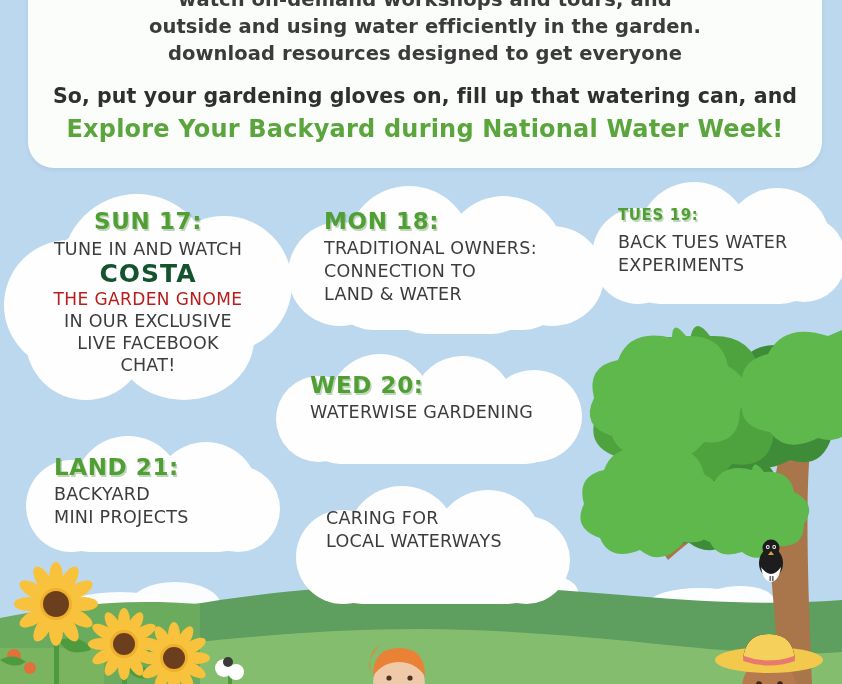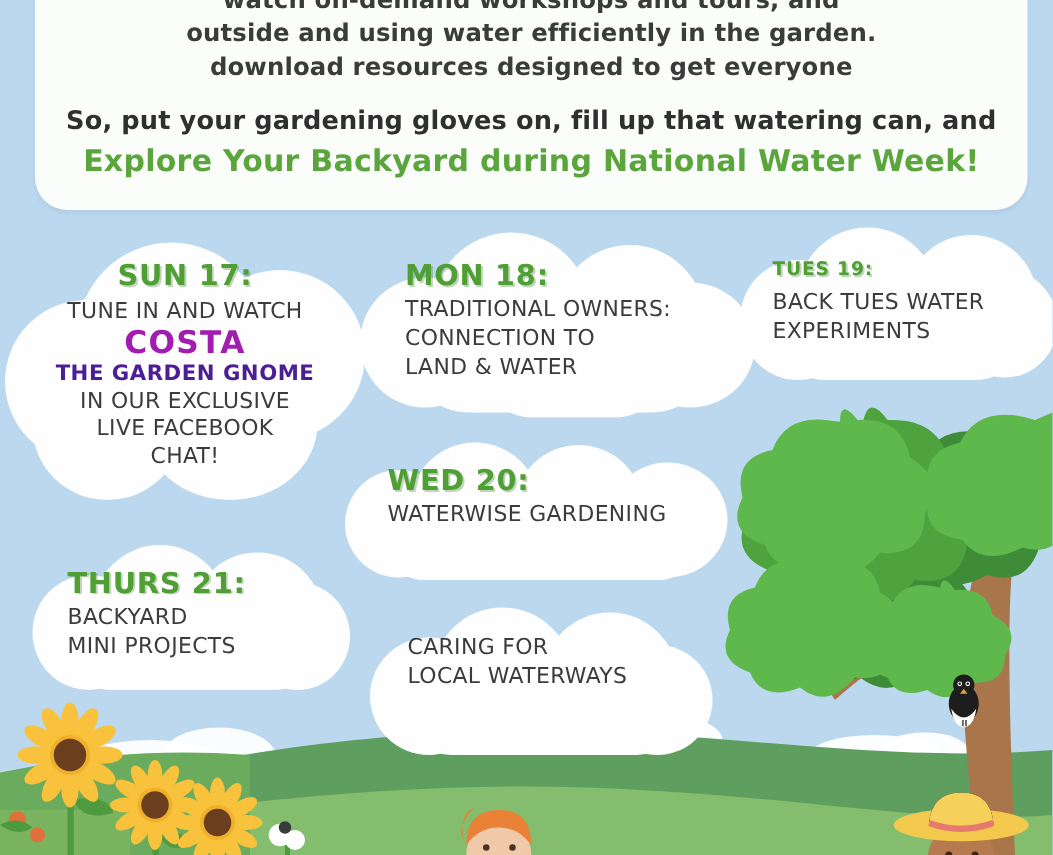--- a/index.html
+++ b/index.html
@@ -61,7 +61,7 @@
     color:#3c3c3c;letter-spacing:.3px;font-weight:500;
   }
   .desc .big-green{
-    display:block;color:#a21caf;font-weight:bold;letter-spacing:1px;
+    display:block;color:#14532d;font-weight:bold;letter-spacing:1px;
   }
   .desc .sm-green{
     display:block;color:#4c1d95;font-weight:700;letter-spacing:.4px;

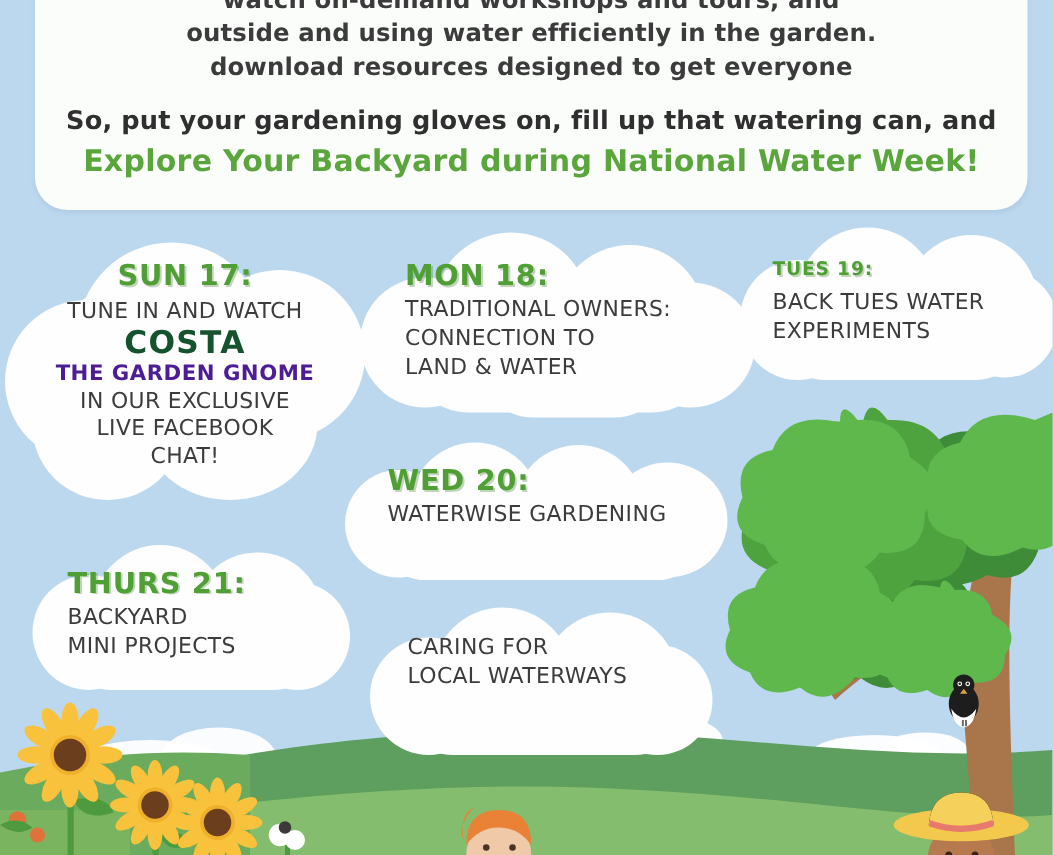--- a/index.html
+++ b/index.html
@@ -64,7 +64,7 @@
     display:block;color:#14532d;font-weight:bold;letter-spacing:1px;
   }
   .desc .sm-green{
-    display:block;color:#4c1d95;font-weight:700;letter-spacing:.4px;
+    display:block;color:#b91c1c;font-weight:400;letter-spacing:.4px;
   }
 
   

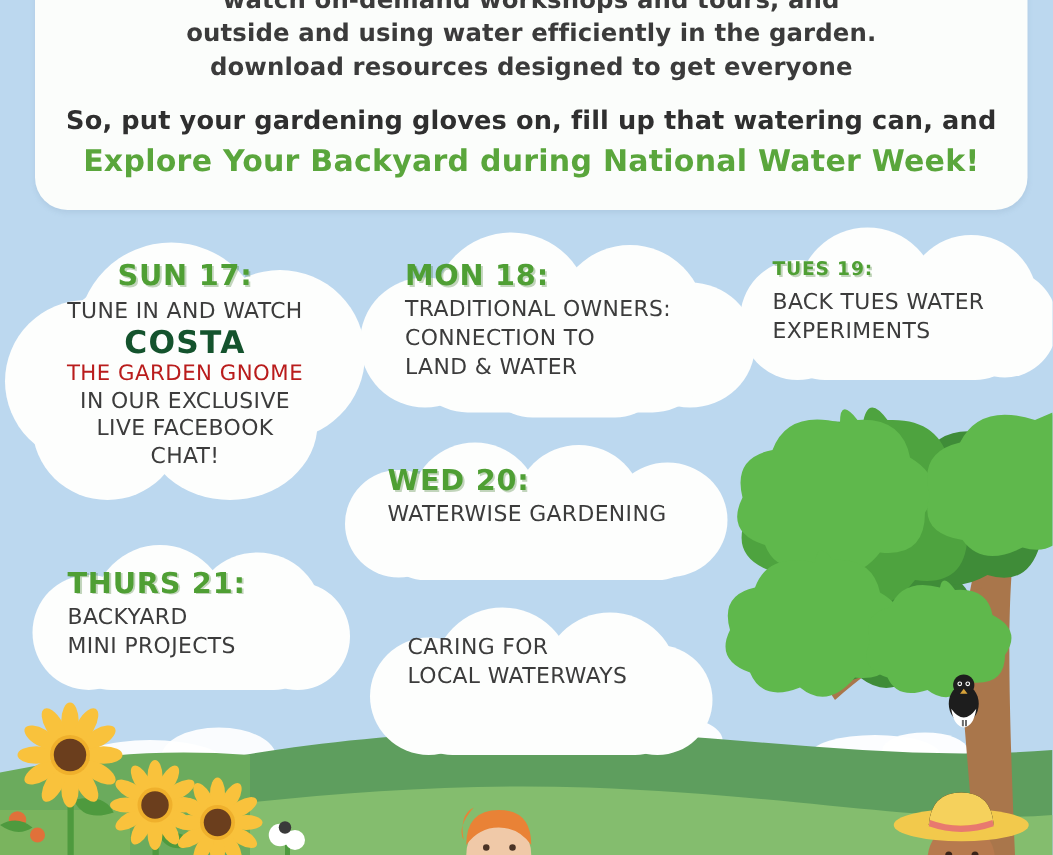--- a/index.html
+++ b/index.html
@@ -344,7 +344,7 @@
       <i style="left:24px;top:38px;width:208px;height:78px;border-radius:40px;"></i>
     </div>
     <div class="txt">
-      <div class="day">THURS 21:</div>
+      <div class="day">LAND 21:</div>
       <div class="desc">
         <span style="display:block">BACKYARD</span>
         <span style="display:block">MINI PROJECTS</span>

